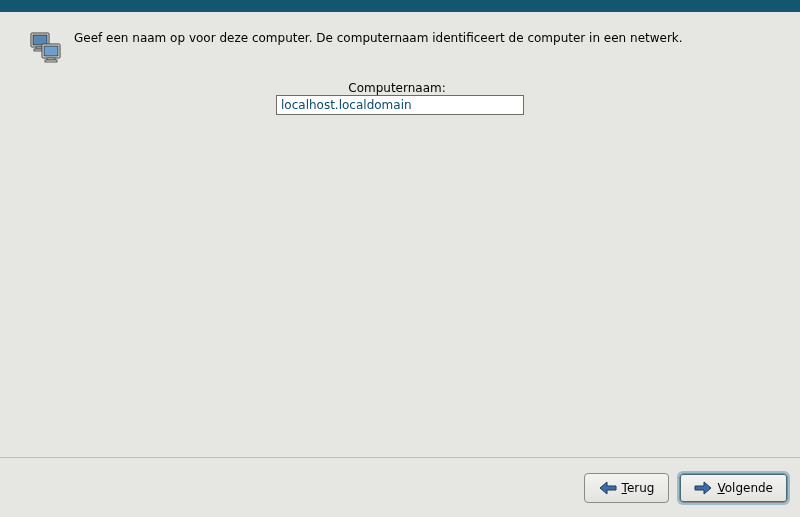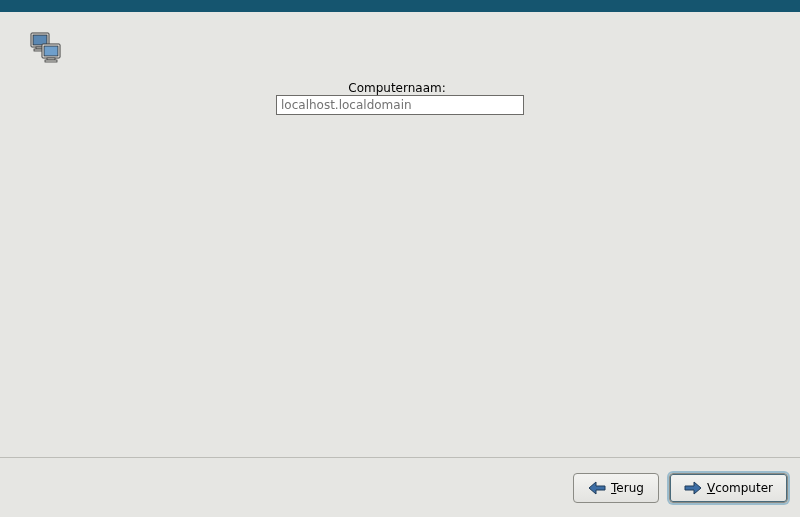--- a/index.html
+++ b/index.html
@@ -117,6 +117,7 @@
         <rect x="15" y="28" width="12" height="2" fill="#dcdcd8" stroke="#3a3a3a" stroke-width="0.8"></rect>
       </svg>
     </div>
+    <div class="intro-text">Geef een naam op voor deze computer. De computernaam identificeert de computer in een netwerk.</div>
   </div>
 
   <div class="form-row">

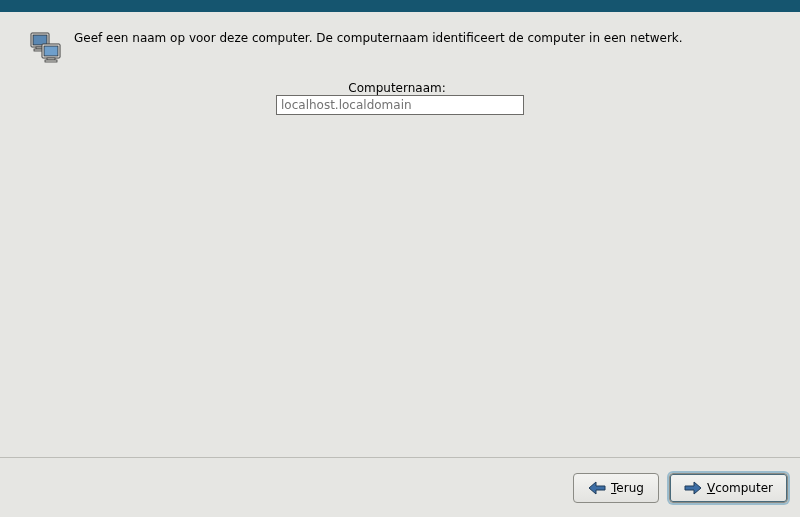--- a/index.html
+++ b/index.html
@@ -57,7 +57,7 @@
     padding: 0 4px;
     font-family: inherit;
     font-size: 12px;
-    color: #737373;
+    color: #0c4a6e;
   }
   .button-bar {
     position: absolute;

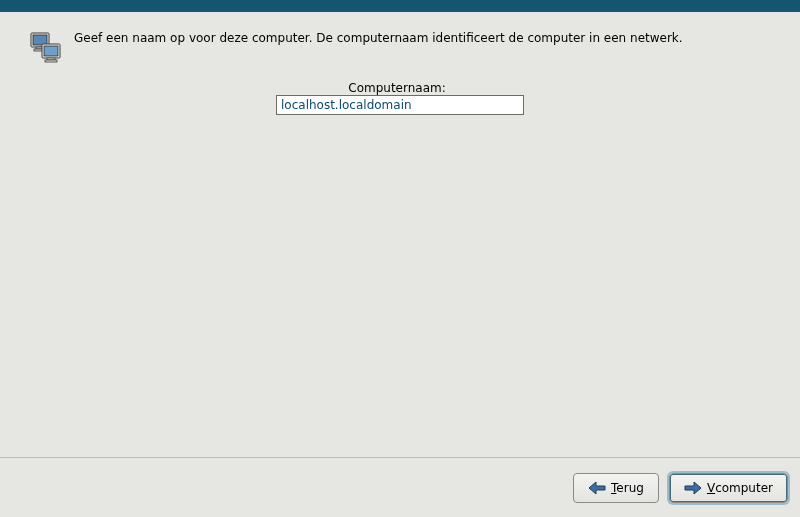--- a/index.html
+++ b/index.html
@@ -140,7 +140,7 @@
           <path d="M10 1 L17 7 L10 13 L10 9 L1 9 L1 5 L10 5 Z" fill="#3d6ea5" stroke="#1f3b59" stroke-width="1"></path>
         </svg>
       </span>
-      <span><span class="u">V</span><span>computer</span></span>
+      <span><span class="u">V</span><span>olgende</span></span>
     </button>
   </div>
 

